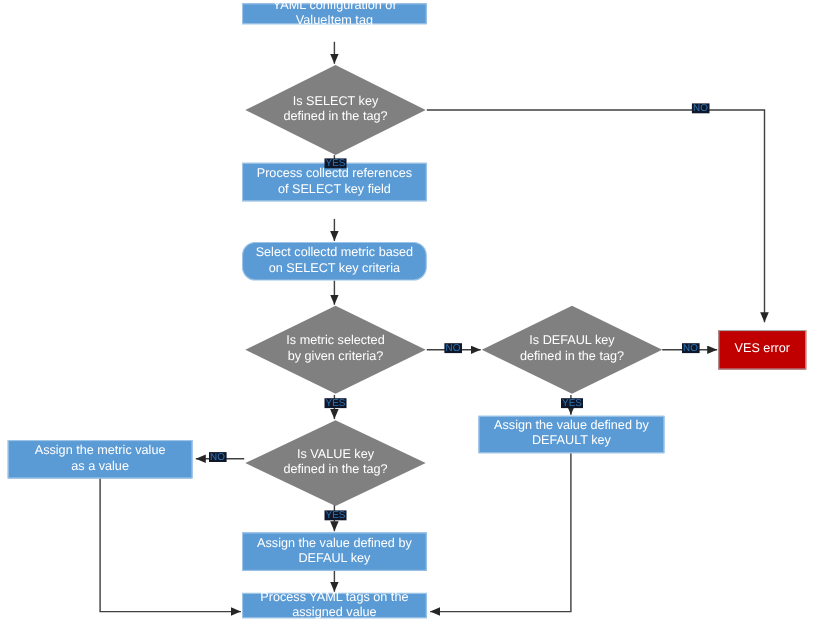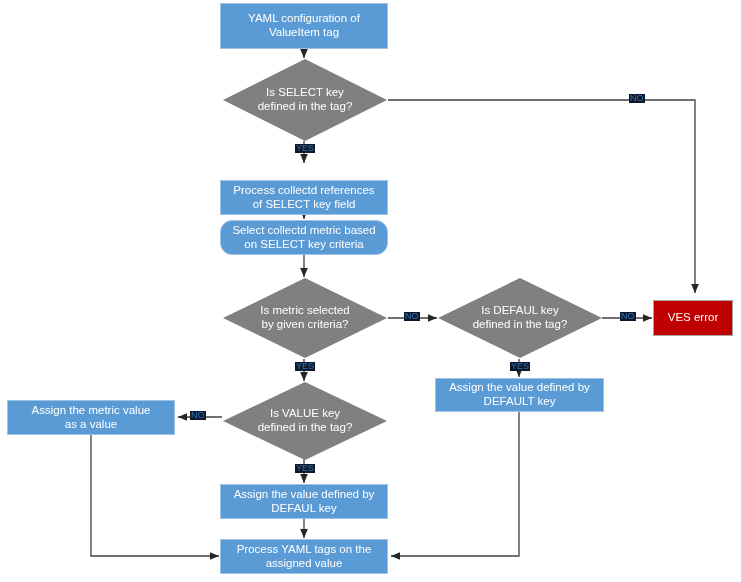--- a/index.html
+++ b/index.html
@@ -94,7 +94,7 @@
     </g>
   </svg>
 
-  <div class="node proc" style="left:220px;top:3px;width:168px;height:46px;">
+  <div class="node proc" style="left:220px;top:3px;width:168px;height:19px;">
     <span class="lbl"><span>YAML configuration of</span><br><span>ValueItem tag</span></span>
   </div>
 

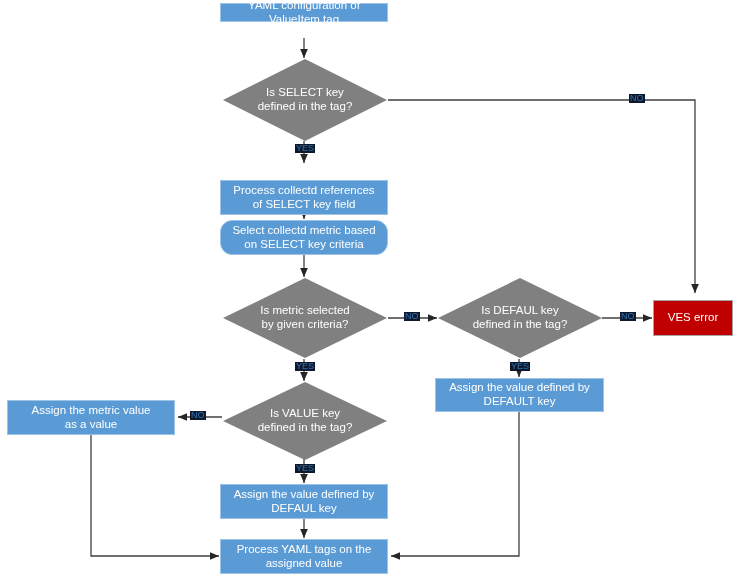--- a/index.html
+++ b/index.html
@@ -105,7 +105,7 @@
     <span class="dtext"><span>Is SELECT key</span><br><span>defined in the tag?</span></span>
   </div>
 
-  <div class="node proc" style="left:220px;top:180px;width:168px;height:35px;">
+  <div class="node proc" style="left:220px;top:148px;width:168px;height:35px;">
     <span class="lbl"><span>Process collectd references</span><br><span>of SELECT key field</span></span>
   </div>
 

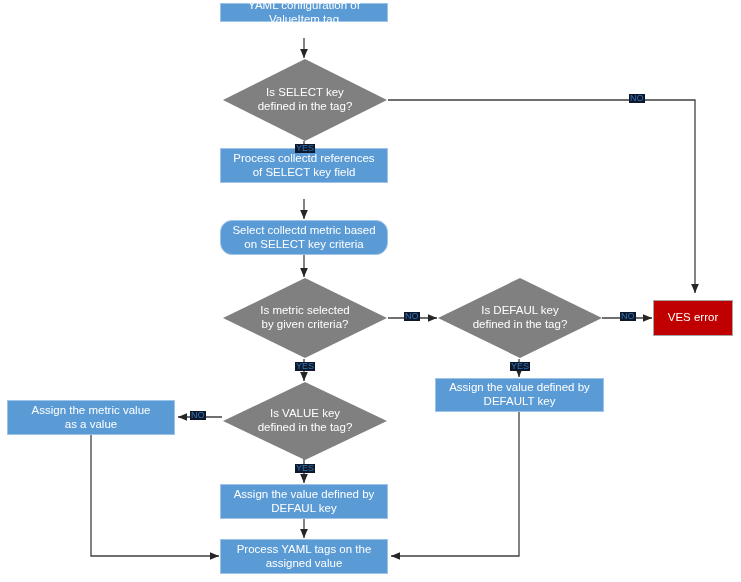--- a/index.html
+++ b/index.html
@@ -150,7 +150,7 @@
     <span class="lbl"><span>Assign the value defined by</span><br><span>DEFAUL key</span></span>
   </div>
 
-  <div class="node proc" style="left:220px;top:539px;width:168px;height:35px;">
+  <div class="node proc" style="left:220px;top:539px;width:168px;height:23px;">
     <span class="lbl"><span>Process YAML tags on the</span><br><span>assigned value</span></span>
   </div>
 

